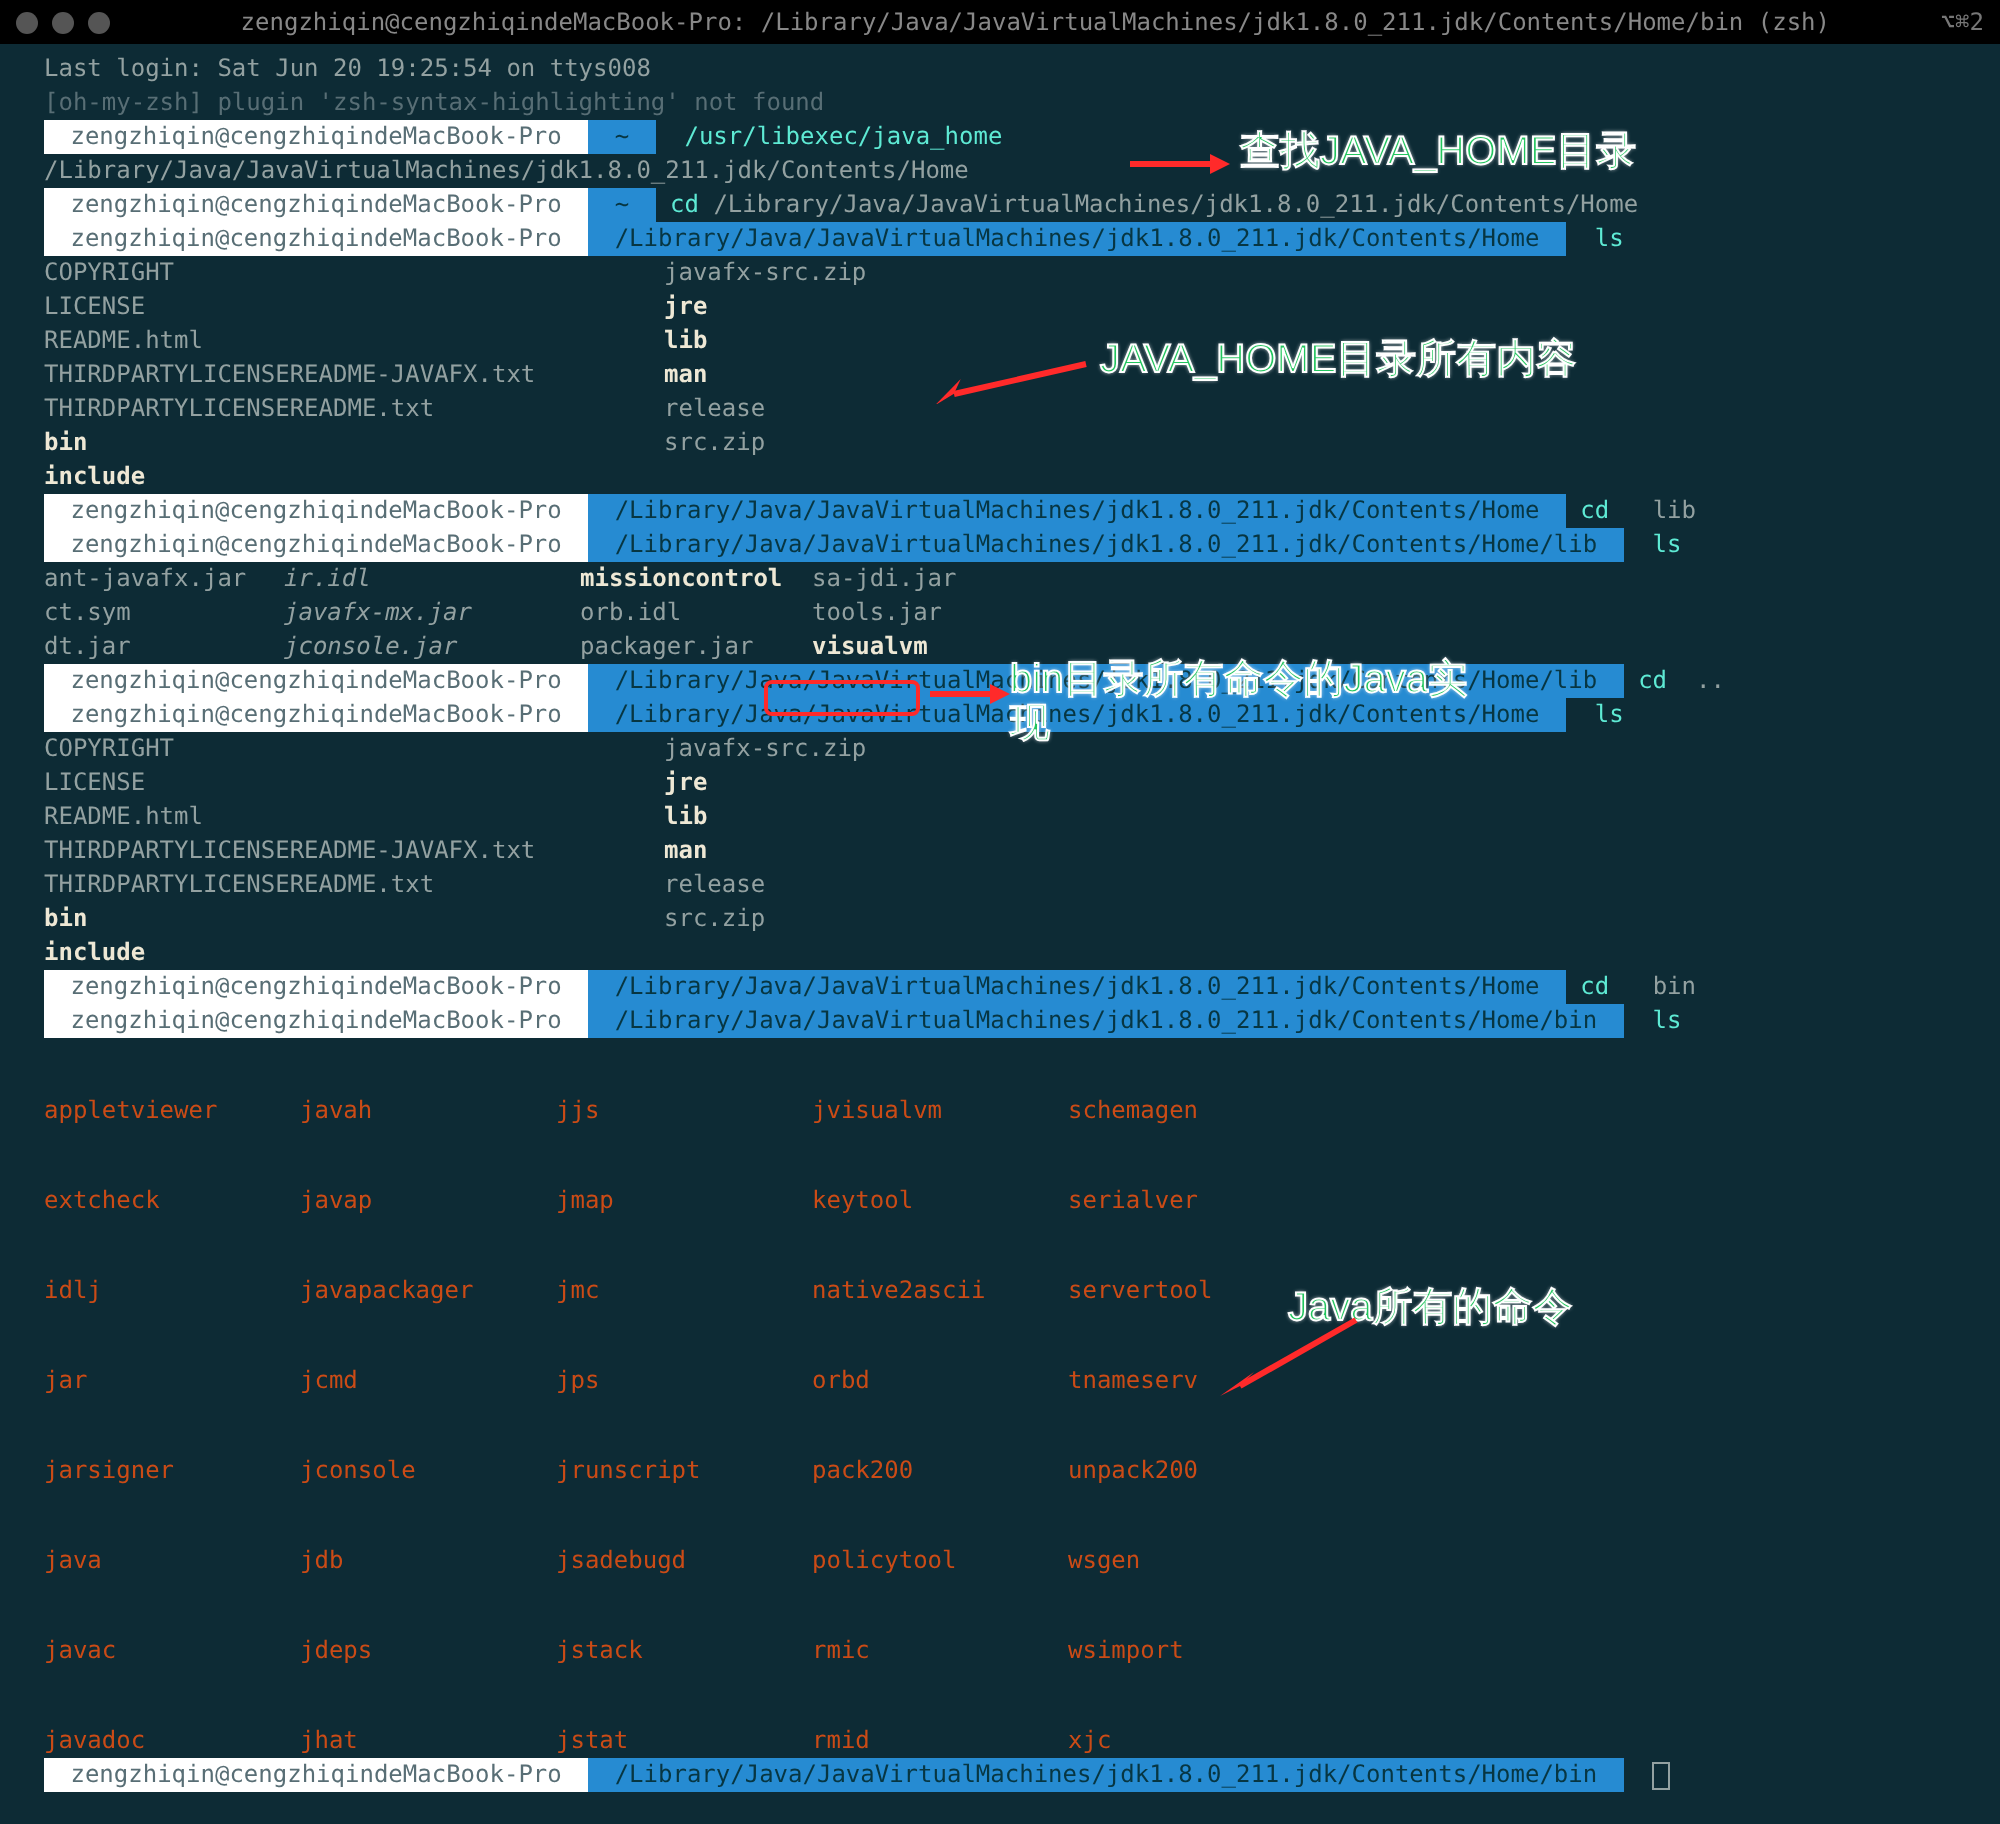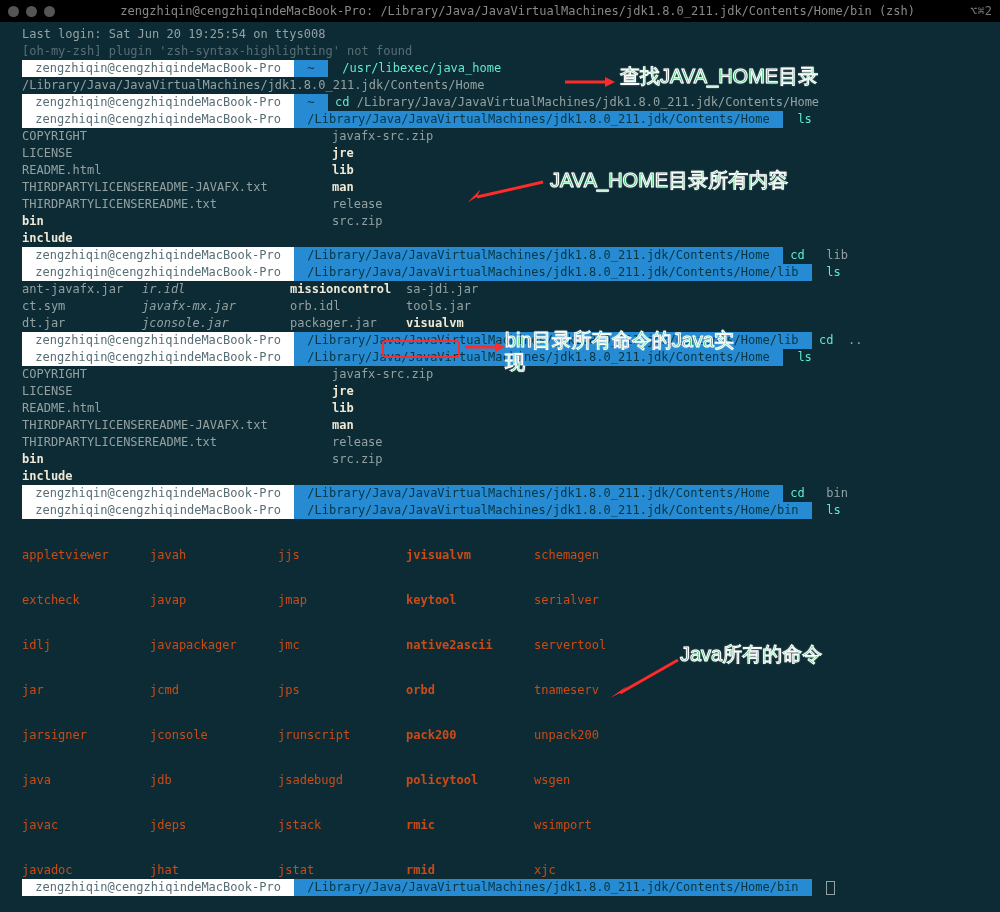--- a/index.html
+++ b/index.html
@@ -49,7 +49,7 @@
   .c1 { width: 128px; }
   .c2 { width: 128px; }
   .c3 { width: 128px; margin-top: 28px; }
-  .c4 { width: 128px; font-weight: bold; }
+  .c4 { width: 128px; }
   .c5 { width: 128px; }
 
   .ls1a { width: 290px; }

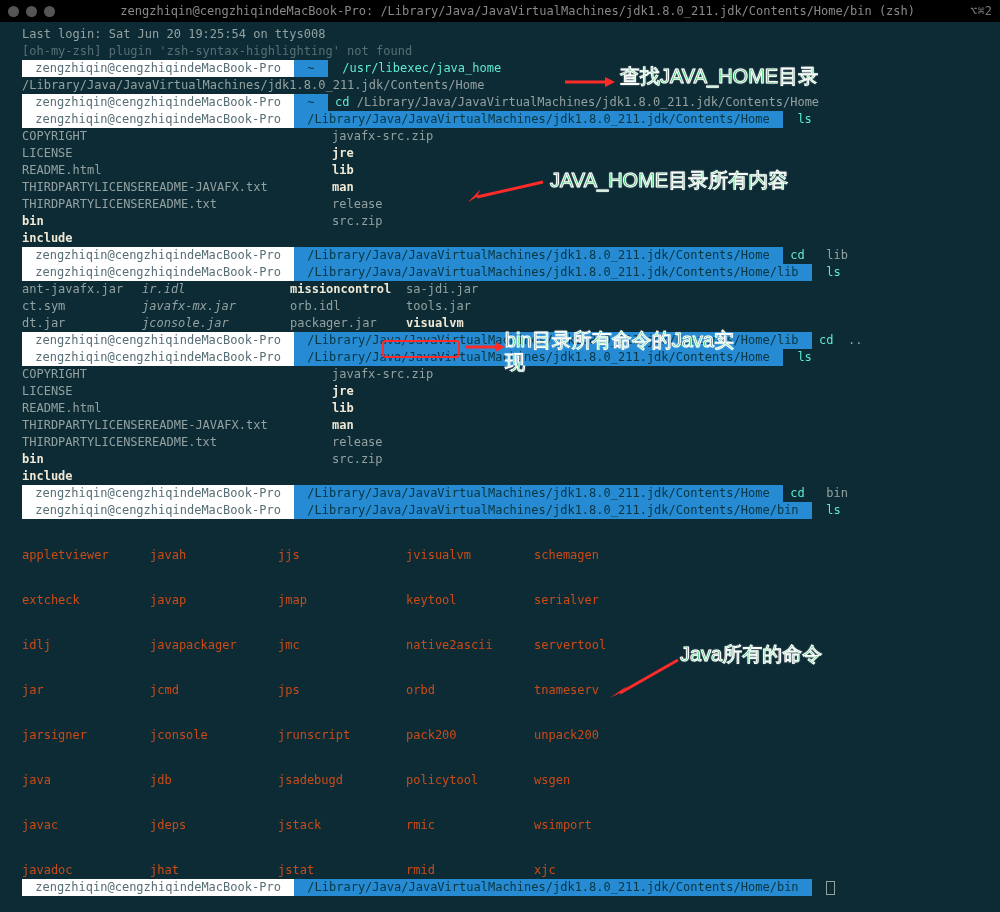--- a/index.html
+++ b/index.html
@@ -123,7 +123,7 @@
   </svg>
 <div class="hl-box" style="left:382px; top:340px; width:78px; height:18px;"></div>
 
-<div class="annotation" style="left:680px; top:646px;">Java所有的命令</div>
+<div class="annotation" style="left:644px; top:646px;">Java所有的命令</div>
 <svg class="arrow" style="left:610px; top:658px;" width="70" height="40">
     <line x1="68" y1="2" x2="10" y2="35" stroke="#ff2a2a" stroke-width="3"></line>
     <polygon points="10,35 0,40 17,28" fill="#ff2a2a"></polygon>

